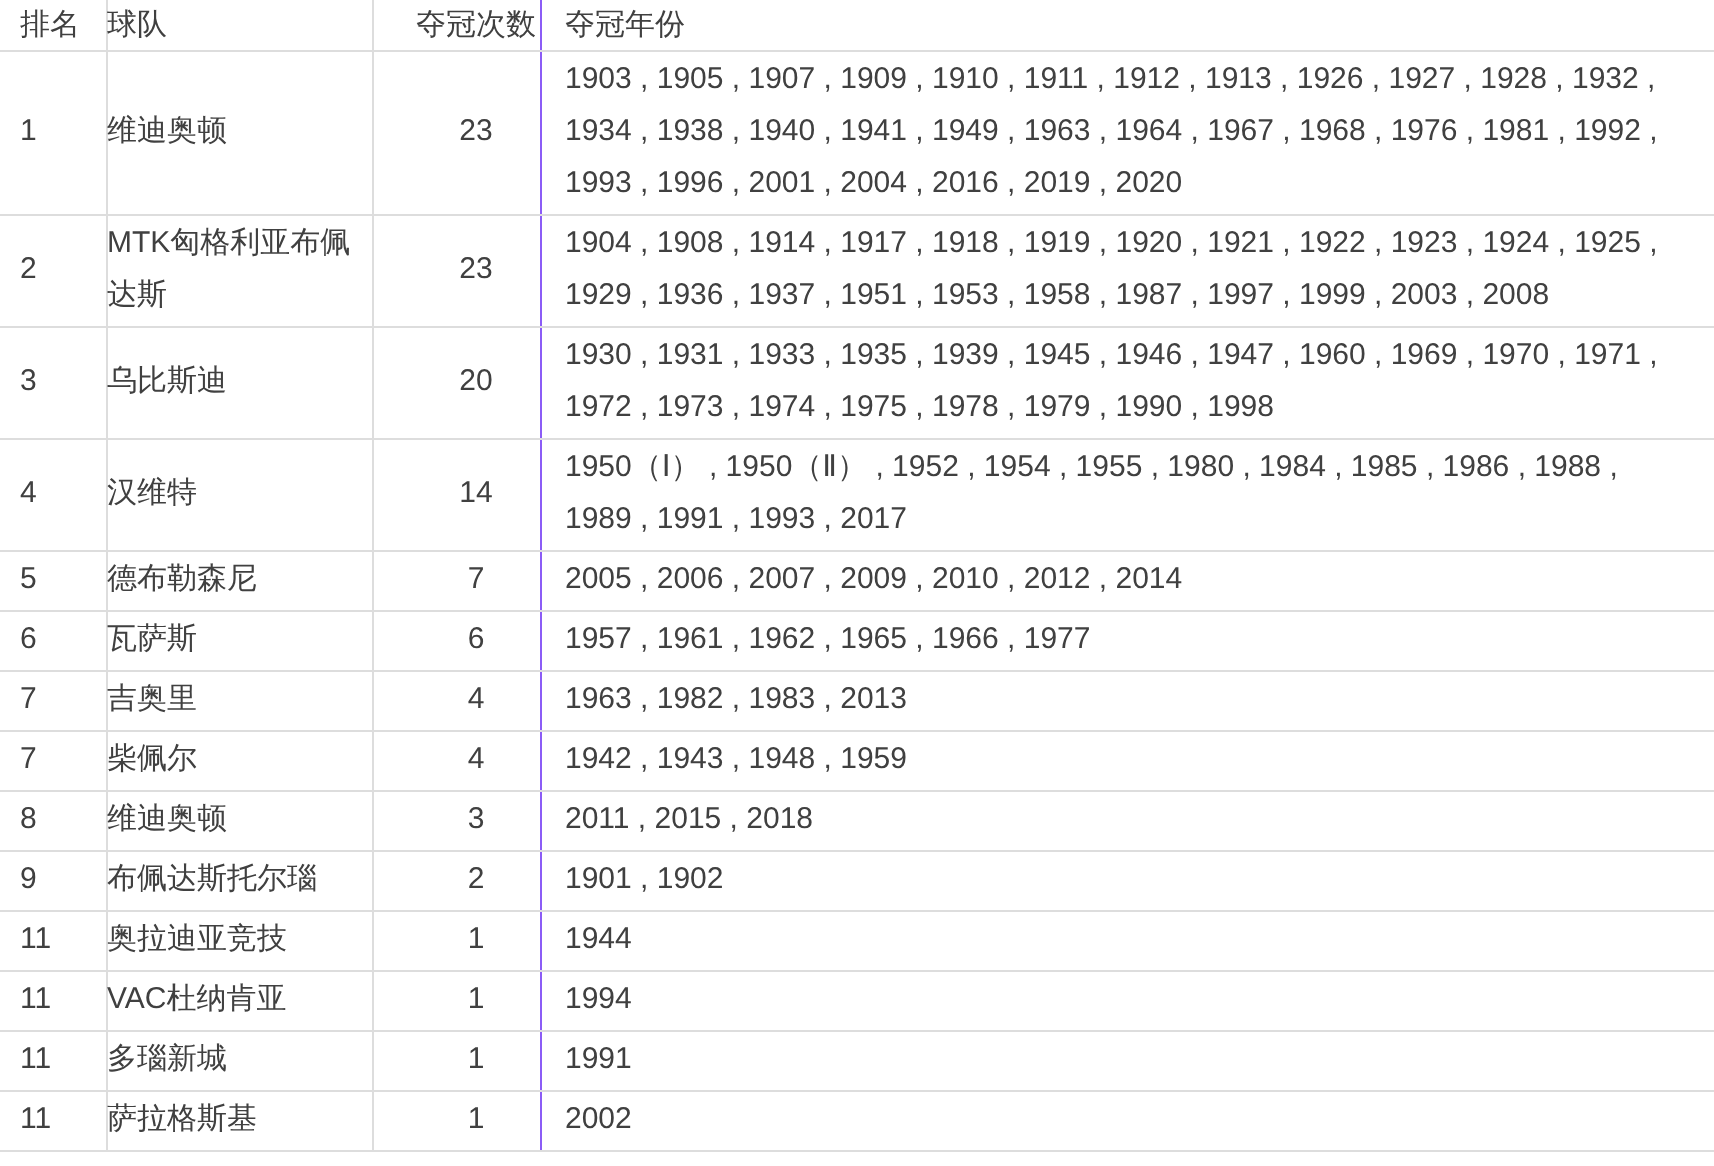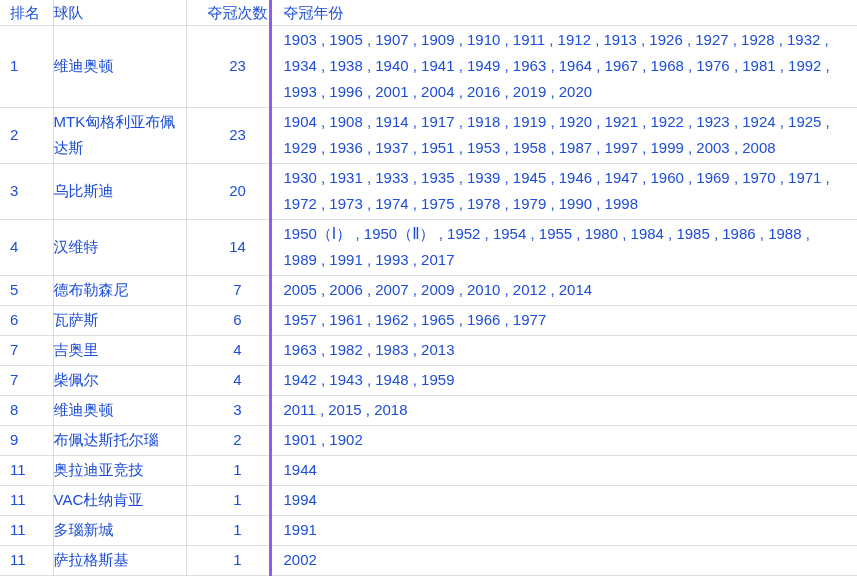--- a/index.html
+++ b/index.html
@@ -18,7 +18,7 @@
     table-layout: fixed;
     font-family: "Liberation Sans", "DejaVu Sans", sans-serif;
     font-size: 15px;
-    color: #1d4ed8;
+    color: #404040;
   }
   col.col-rank  { width: 53px;  }
   col.col-team  { width: 133px; }

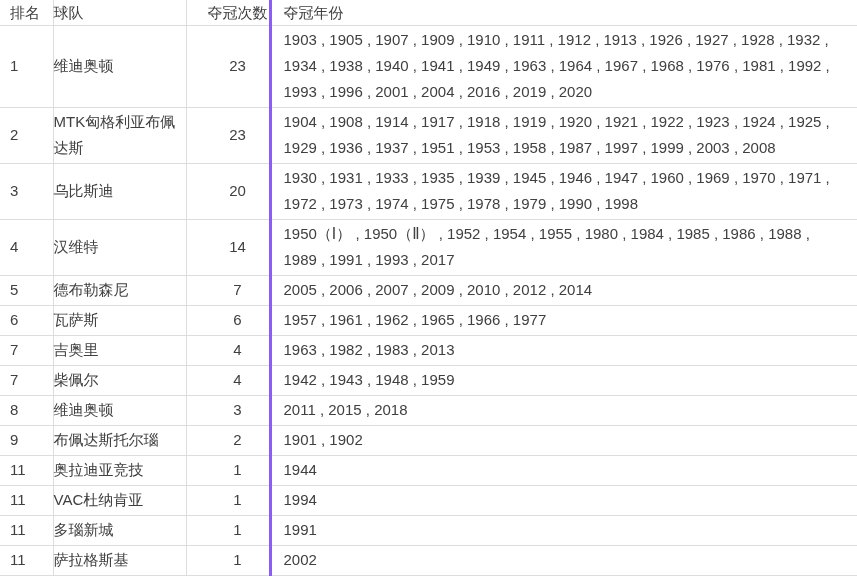--- a/index.html
+++ b/index.html
@@ -38,7 +38,7 @@
   }
   .c-rank  { padding-left: 10px; border-right: 1px solid #dddddd; }
   .c-team  { padding-left: 0; padding-right: 8px; border-right: 1px solid #dddddd; }
-  .c-count { text-align: center; border-right: 3px solid #8b5cf6; padding-left: 20px; }
+  .c-count { text-align: center; border-right: 1px solid #8b5cf6; padding-left: 20px; }
   .c-years { padding-left: 12px; padding-right: 14px; }
 </style>
 </head>

